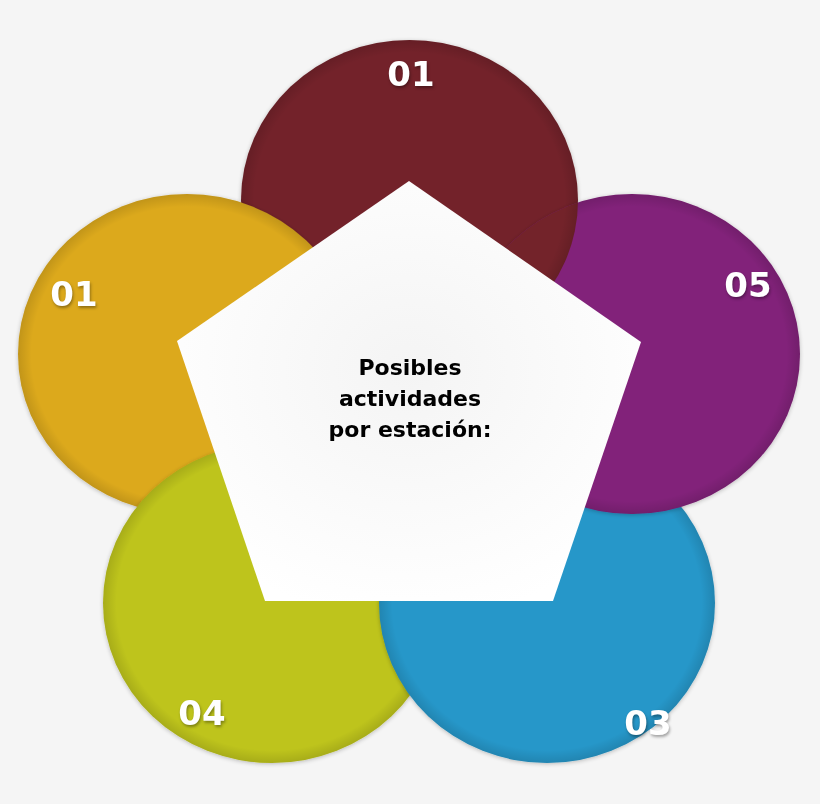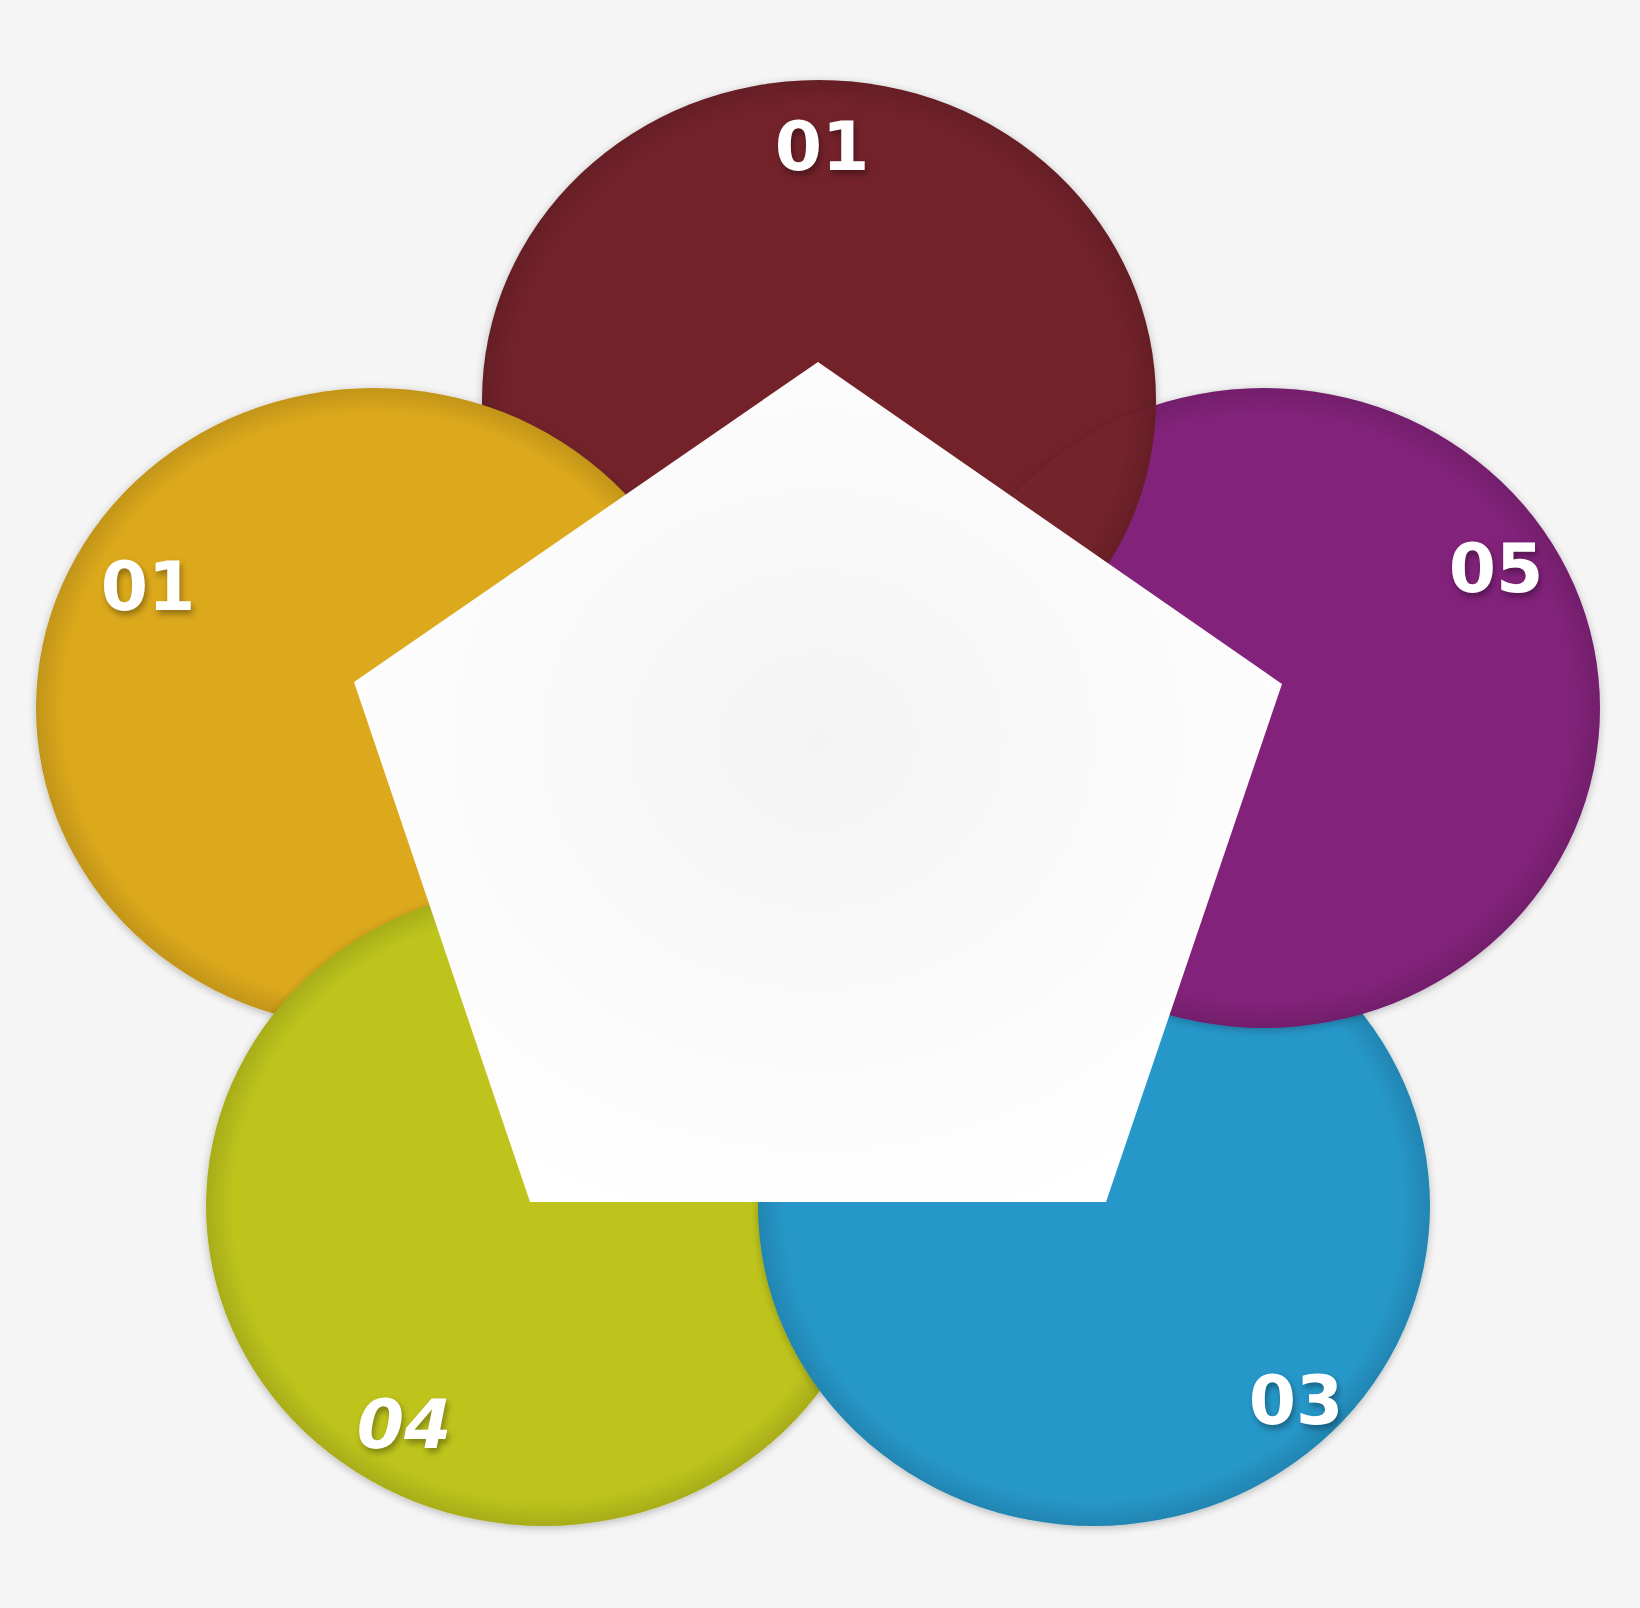--- a/index.html
+++ b/index.html
@@ -102,6 +102,11 @@
   <div class="num" style="left:202px; top:713px;font-style:italic;">04</div>
   <div class="num" style="left:74px;  top:294px;">01</div>
 
+  <div id="center-text">
+    <span>Posibles</span>
+    <span>actividades</span>
+    <span>por estación:</span>
+  </div>
 </div>
 
 </body></html>

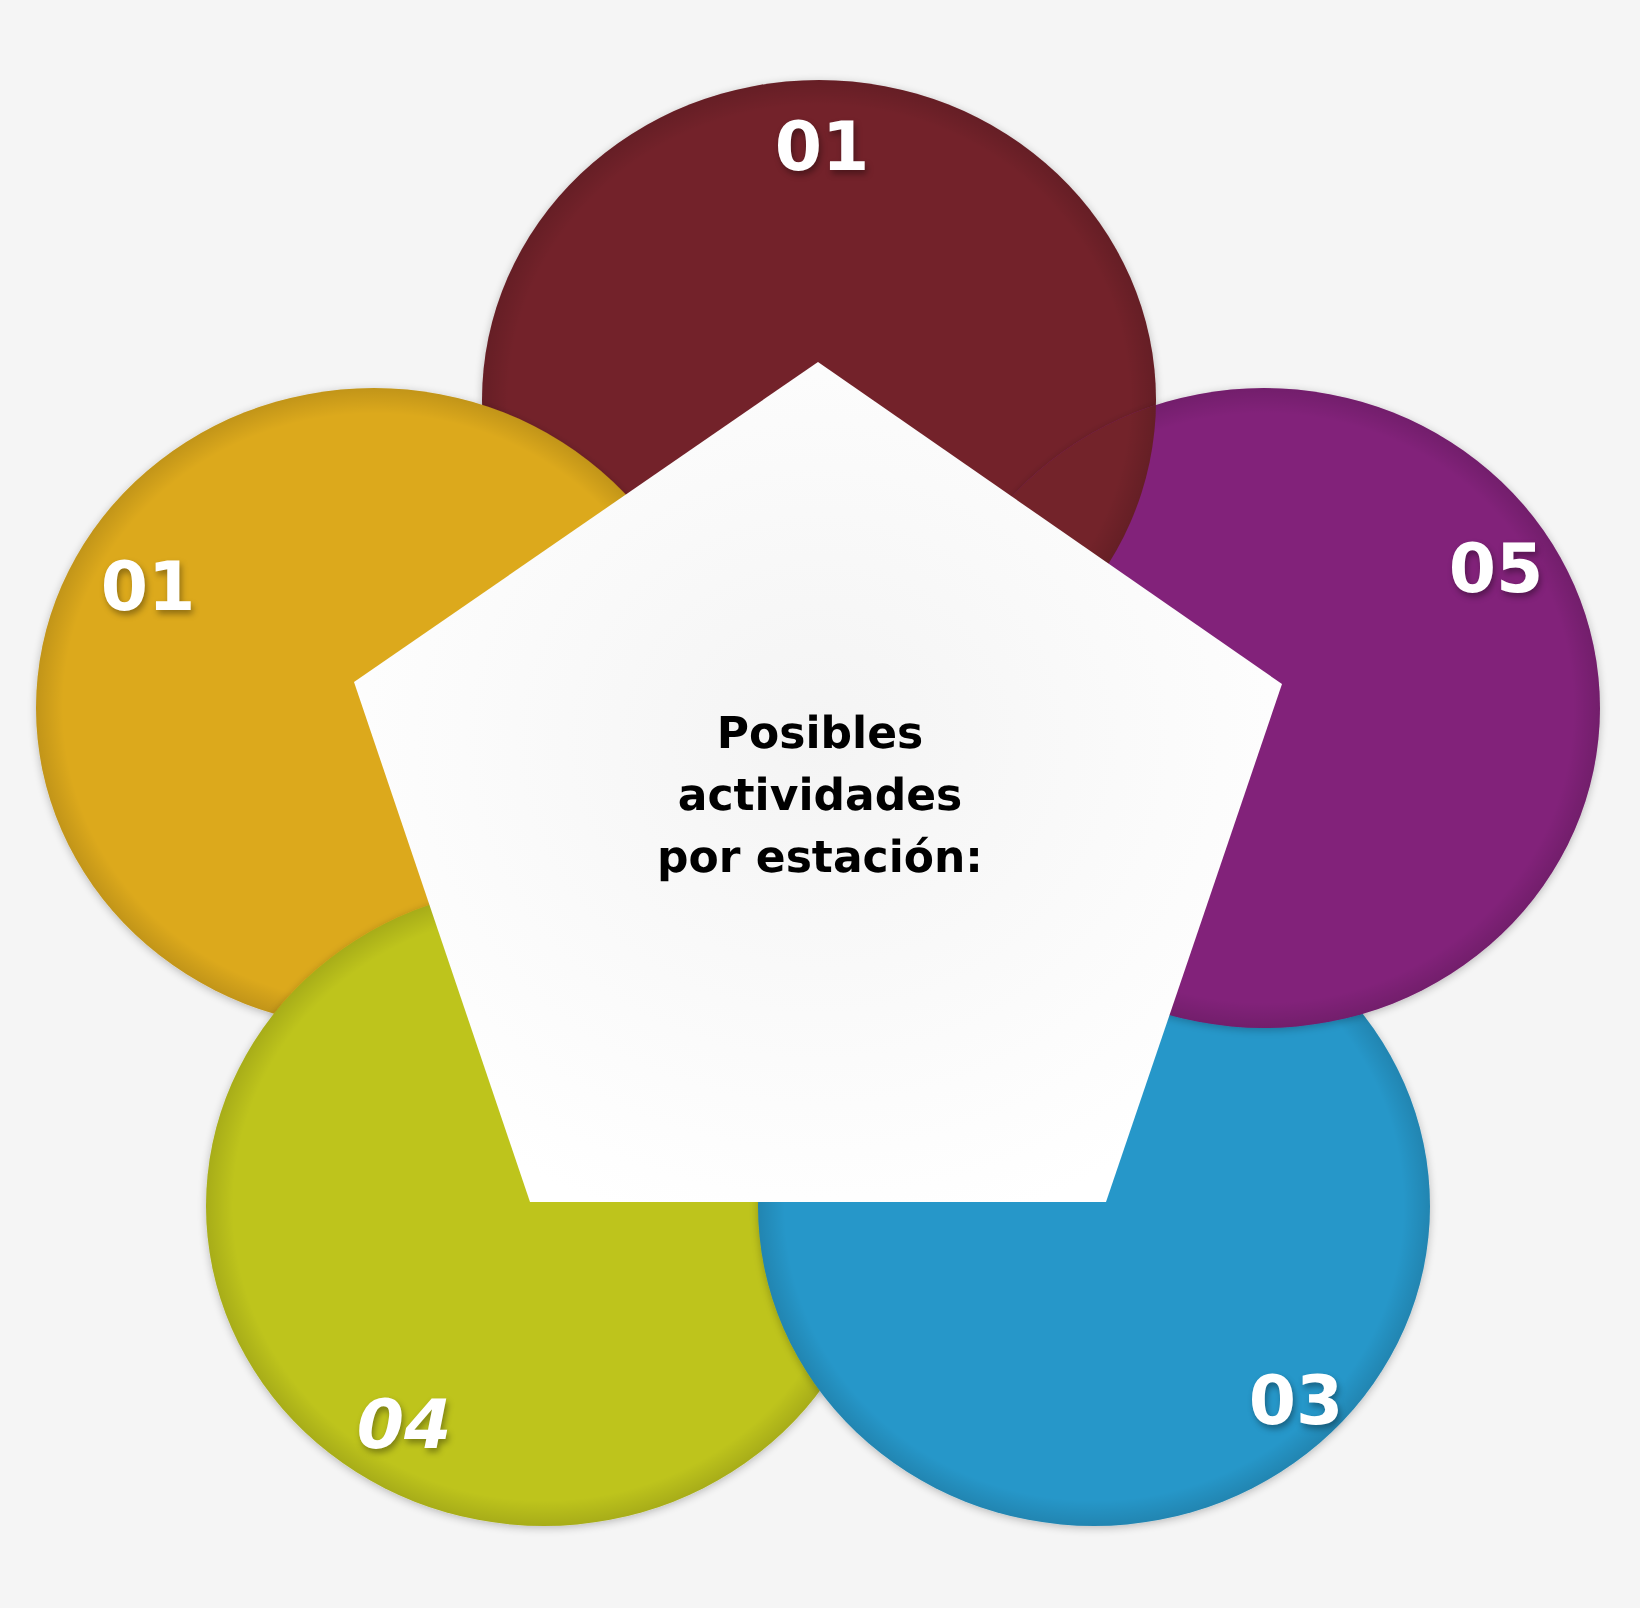--- a/index.html
+++ b/index.html
@@ -99,7 +99,7 @@
   <div class="num" style="left:411px; top:74px;">01</div>
   <div class="num" style="left:748px; top:285px;">05</div>
   <div class="num" style="left:648px; top:701px;">03</div>
-  <div class="num" style="left:202px; top:713px;font-style:italic;">04</div>
+  <div class="num" style="left:202px; top:713px;">04</div>
   <div class="num" style="left:74px;  top:294px;">01</div>
 
   <div id="center-text">

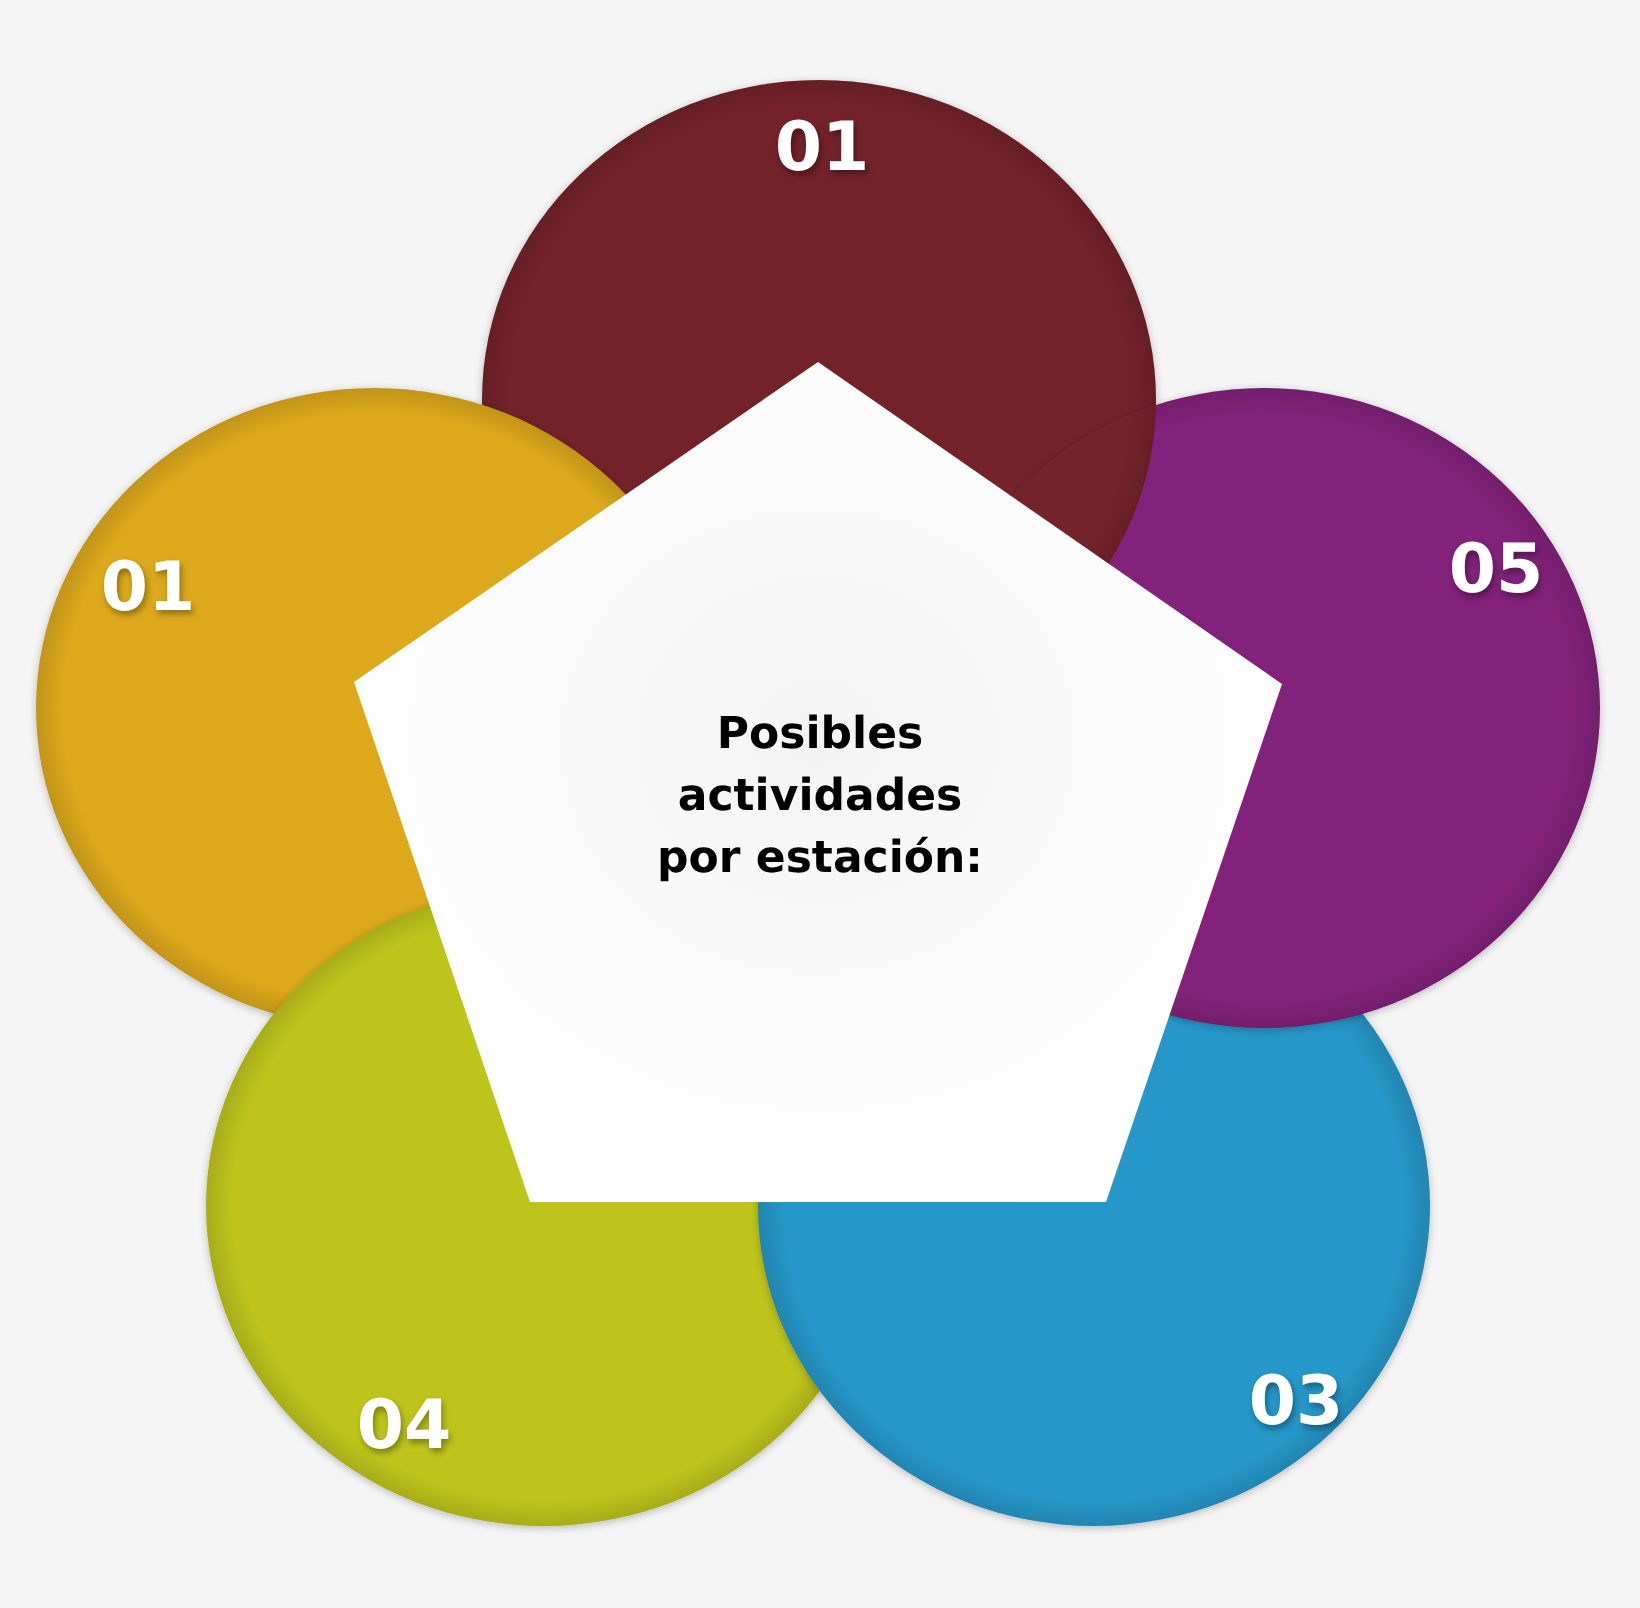--- a/index.html
+++ b/index.html
@@ -98,7 +98,7 @@
 
   <div class="num" style="left:411px; top:74px;">01</div>
   <div class="num" style="left:748px; top:285px;">05</div>
-  <div class="num" style="left:648px; top:701px;">03</div>
+  <div class="num" style="left:648px; top:723px;">03</div>
   <div class="num" style="left:202px; top:713px;">04</div>
   <div class="num" style="left:74px;  top:294px;">01</div>
 

